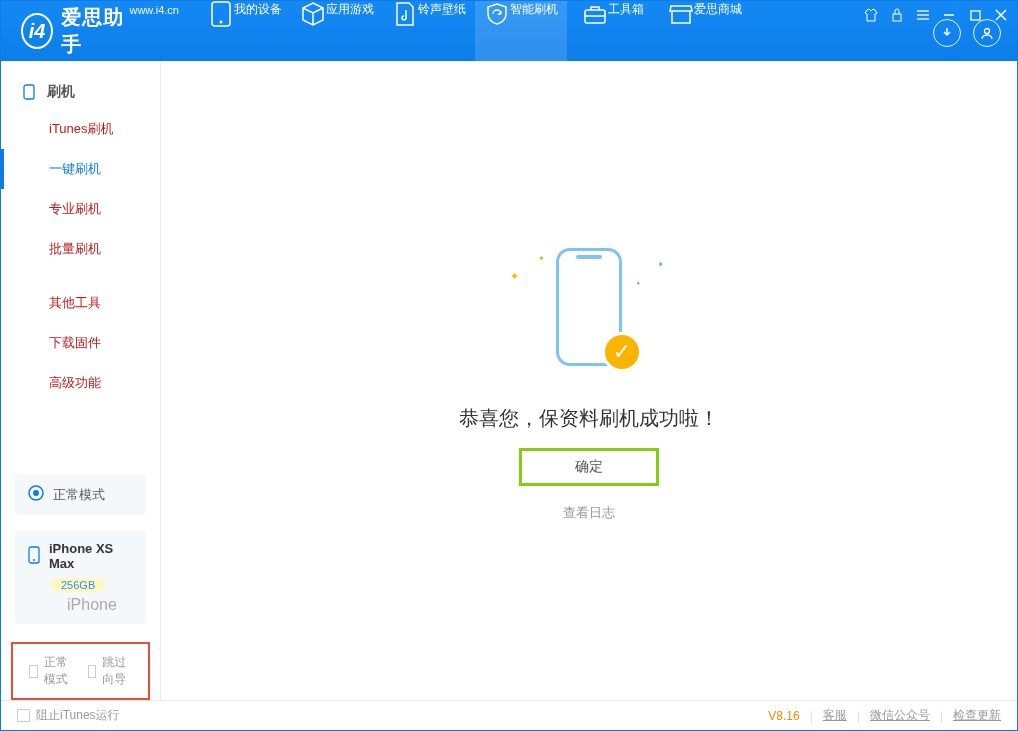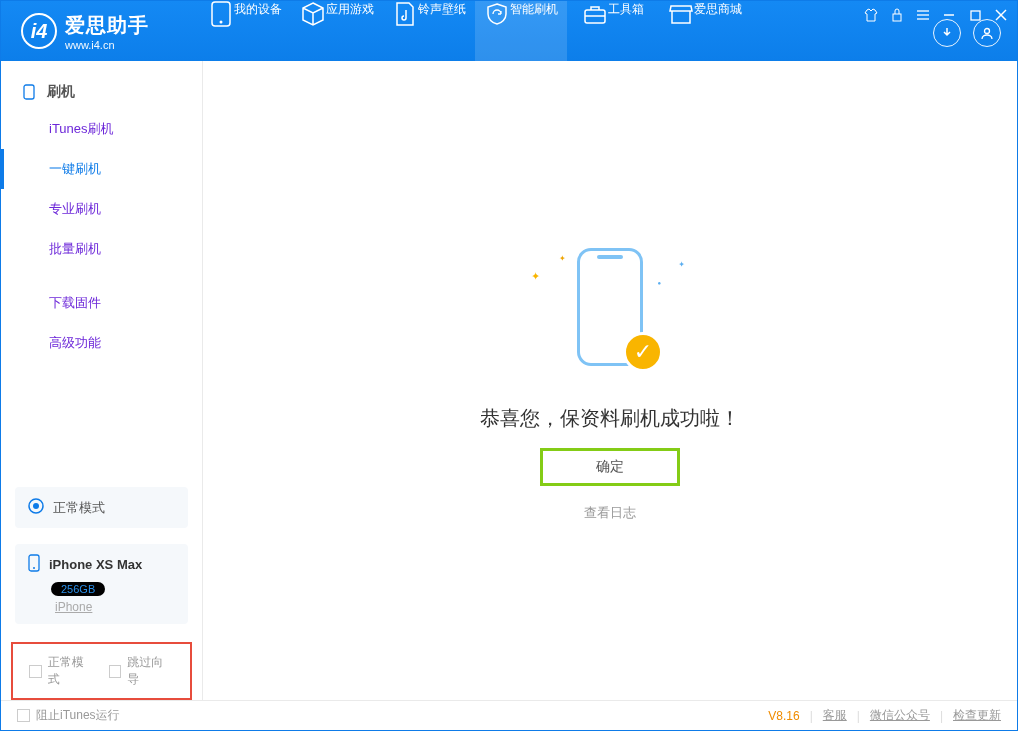--- a/index.html
+++ b/index.html
@@ -8,7 +8,7 @@
 .titlebar { height: 60px; background: linear-gradient(to bottom, #1489f4, #0c7eea); display: flex; align-items: center; color: #fff; position: relative; }
 .logo-area { display: flex; align-items: center; padding: 0 20px; width: 198px; }
 .logo-icon { width: 36px; height: 36px; border: 2.5px solid #fff; border-radius: 50%; display: flex; align-items: center; justify-content: center; font-weight: bold; font-size: 20px; font-style: italic; margin-right: 8px; }
-.logo-text { display: flex; flex-direction: column; }
+.logo-text { display: flex; flex-direction: row; }
 .logo-title { font-size: 20px; font-weight: bold; letter-spacing: 1px; }
 .logo-sub { font-size: 11px; opacity: 0.95; }
 .tabs { display: flex; height: 100%; }

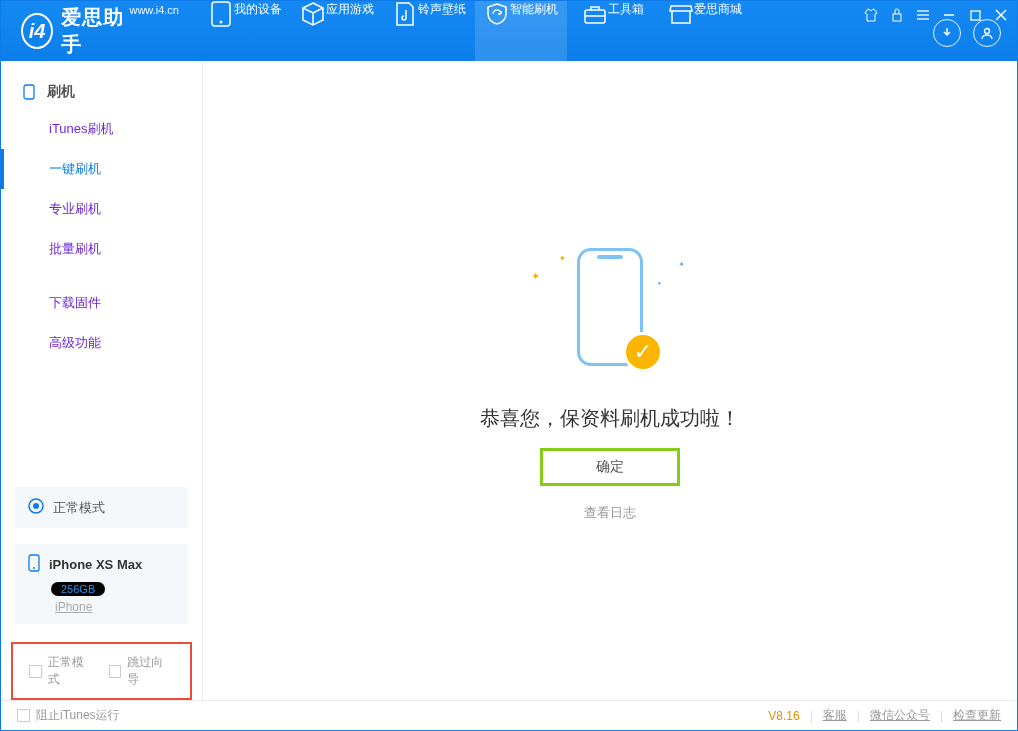--- a/index.html
+++ b/index.html
@@ -21,7 +21,7 @@
 .right-icons { position: absolute; right: 16px; bottom: 14px; display: flex; gap: 12px; }
 .circle-icon { width: 28px; height: 28px; border: 1.5px solid rgba(255,255,255,0.9); border-radius: 50%; display: flex; align-items: center; justify-content: center; cursor: pointer; color: #fff; }
 .body { flex: 1; display: flex; min-height: 0; }
-.sidebar { width: 202px; border-right: 1px solid #eaeaea; display: flex; flex-direction: column; background: #fff; }
+.sidebar { width: 160px; border-right: 1px solid #eaeaea; display: flex; flex-direction: column; background: #fff; }
 .side-group { padding-top: 14px; }
 .side-header { display: flex; align-items: center; padding: 8px 20px; font-size: 14px; color: #555; font-weight: bold; }
 .side-header .hicon { width: 16px; height: 16px; margin-right: 10px; display: flex; align-items: center; justify-content: center; }

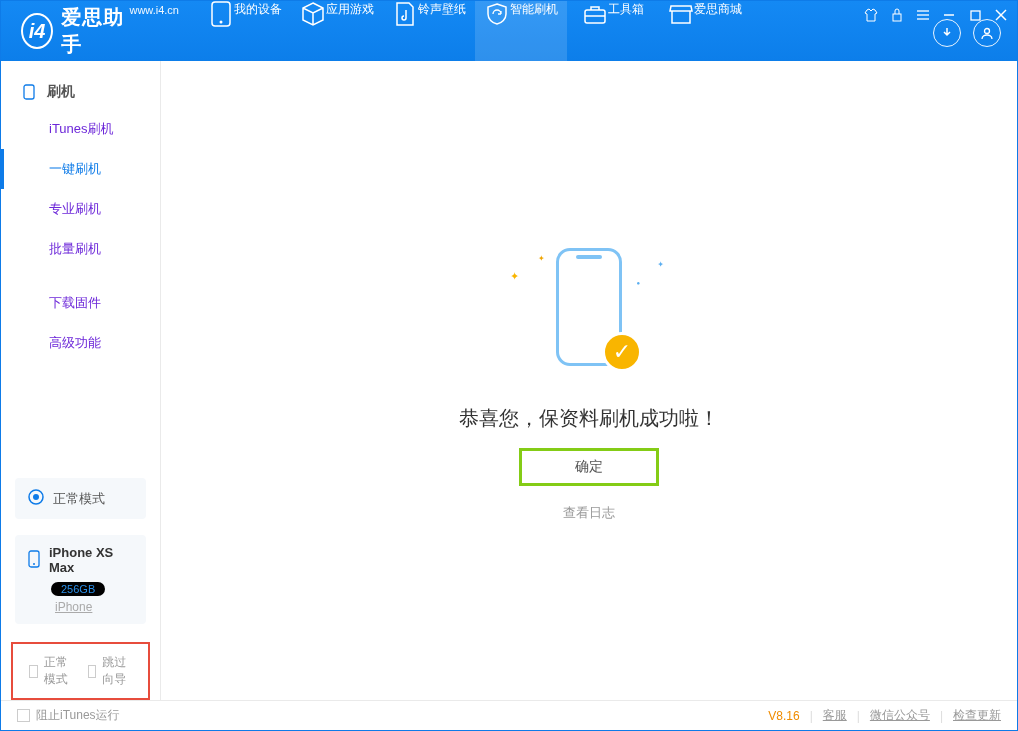--- a/index.html
+++ b/index.html
@@ -26,7 +26,7 @@
 .side-header { display: flex; align-items: center; padding: 8px 20px; font-size: 14px; color: #555; font-weight: bold; }
 .side-header .hicon { width: 16px; height: 16px; margin-right: 10px; display: flex; align-items: center; justify-content: center; }
 .side-items { }
-.side-item { padding: 11px 20px 11px 48px; font-size: 13px; color: #6d28d9; cursor: pointer; position: relative; }
+.side-item { padding: 11px 20px 11px 48px; font-size: 13px; color: #b91c1c; cursor: pointer; position: relative; }
 .side-item.active { color: #0e7be8; }
 .side-item.active::before { content: ""; position: absolute; left: 0; top: 0; bottom: 0; width: 3px; background: #0e7be8; }
 .side-spacer { flex: 1; }

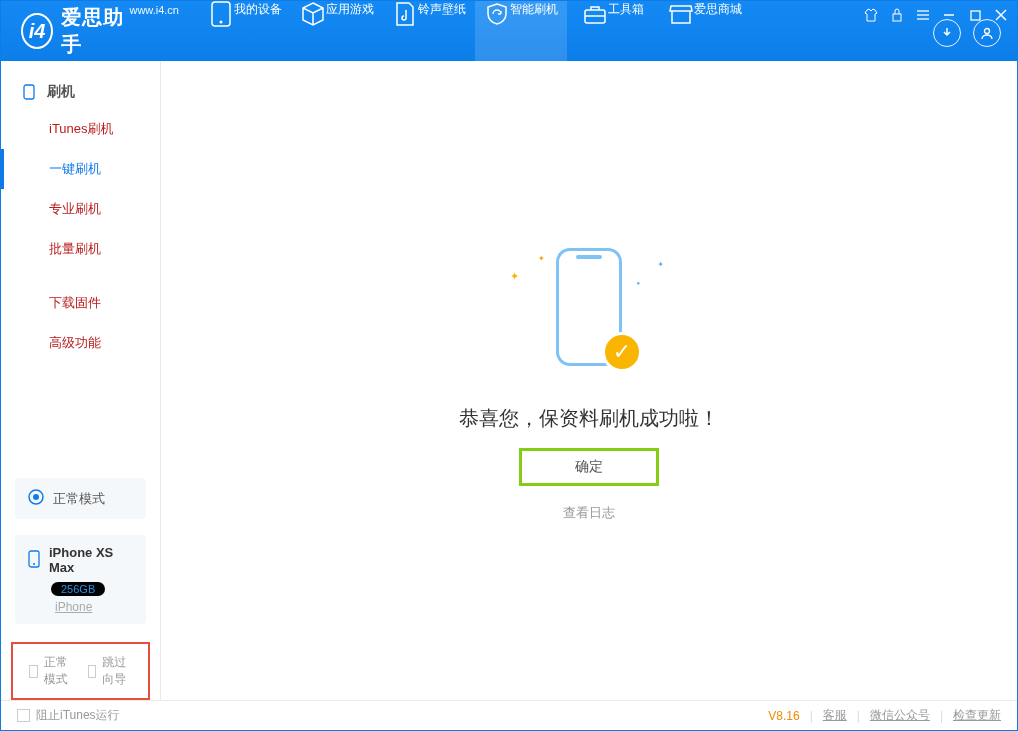--- a/index.html
+++ b/index.html
@@ -196,6 +196,7 @@
       </div>
       <div class="side-group">
         <div class="side-items">
+          <div class="side-item">其他工具</div>
           <div class="side-item">下载固件</div>
           <div class="side-item">高级功能</div>
         </div>

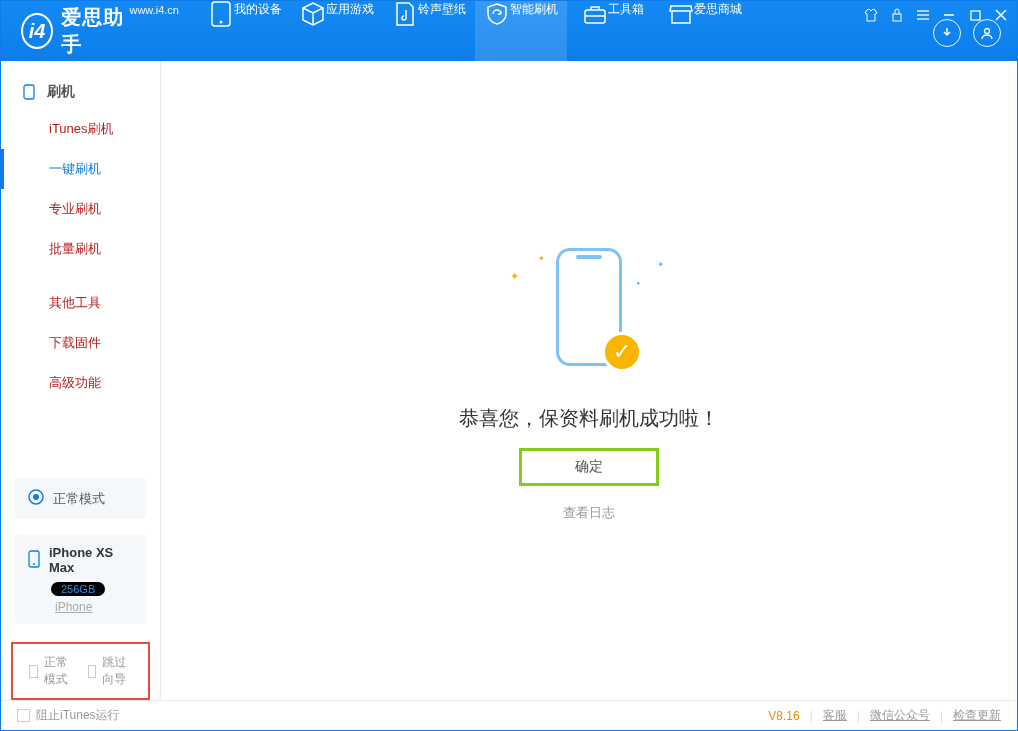--- a/index.html
+++ b/index.html
@@ -33,7 +33,7 @@
 .mode-card, .device-card { margin: 8px 14px; background: #f5f8fb; border-radius: 4px; padding: 10px 12px; font-size: 13px; color: #555; }
 .mode-card { display: flex; align-items: center; gap: 8px; }
 .device-card .dname { font-weight: bold; color: #333; font-size: 13px; display: flex; align-items: center; gap: 8px; margin-bottom: 6px; }
-.device-card .dcap { display: inline-block; background: #000000; color: #2a8fe8; border-radius: 10px; padding: 1px 10px; font-size: 11px; margin-left: 24px; margin-bottom: 4px; }
+.device-card .dcap { display: inline-block; background: #fef9c3; color: #2a8fe8; border-radius: 10px; padding: 1px 10px; font-size: 11px; margin-left: 24px; margin-bottom: 4px; }
 .device-card .dtype { margin-left: 28px; font-size: 12px; text-decoration: underline; }
 .checkbox-row { display: flex; gap: 14px; padding: 10px 16px; border: 2px solid #e74c3c; margin: 10px 10px 0 10px; }
 .chk { display: flex; align-items: center; gap: 6px; font-size: 12px; color: #999; cursor: pointer; }

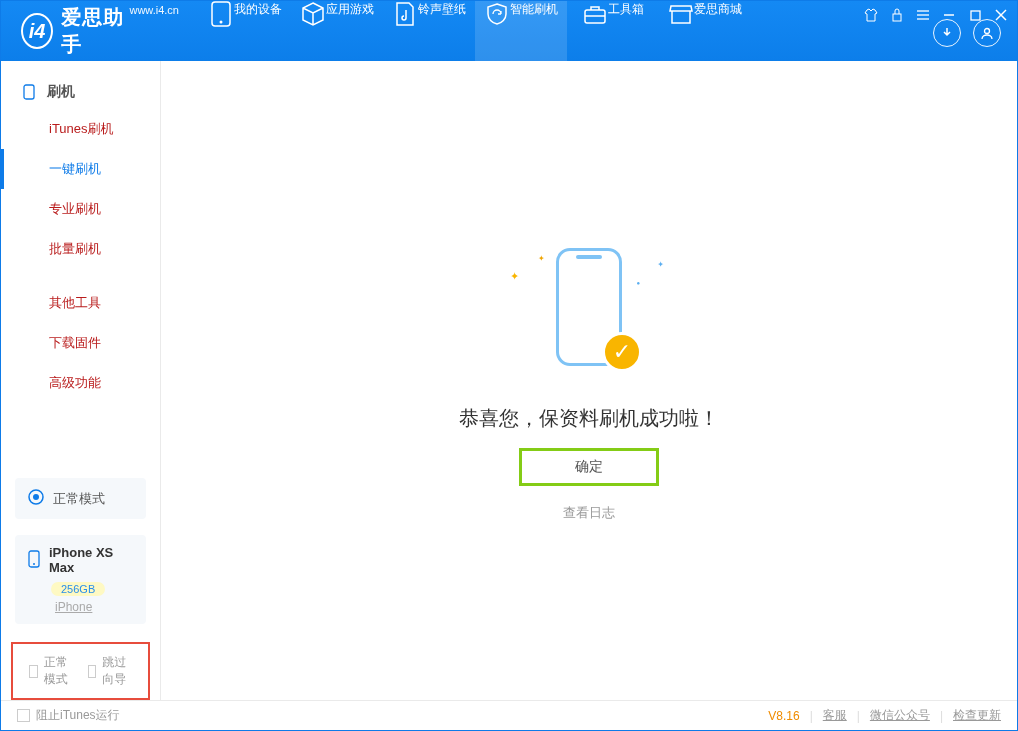--- a/index.html
+++ b/index.html
@@ -34,7 +34,7 @@
 .mode-card { display: flex; align-items: center; gap: 8px; }
 .device-card .dname { font-weight: bold; color: #333; font-size: 13px; display: flex; align-items: center; gap: 8px; margin-bottom: 6px; }
 .device-card .dcap { display: inline-block; background: #fef9c3; color: #2a8fe8; border-radius: 10px; padding: 1px 10px; font-size: 11px; margin-left: 24px; margin-bottom: 4px; }
-.device-card .dtype { margin-left: 28px; font-size: 12px; text-decoration: underline; }
+.device-card .dtype { margin-left: 40px; font-size: 16px; }
 .checkbox-row { display: flex; gap: 14px; padding: 10px 16px; border: 2px solid #e74c3c; margin: 10px 10px 0 10px; }
 .chk { display: flex; align-items: center; gap: 6px; font-size: 12px; color: #999; cursor: pointer; }
 .chk-box { width: 13px; height: 13px; border: 1px solid #ccc; background: #fff; }

